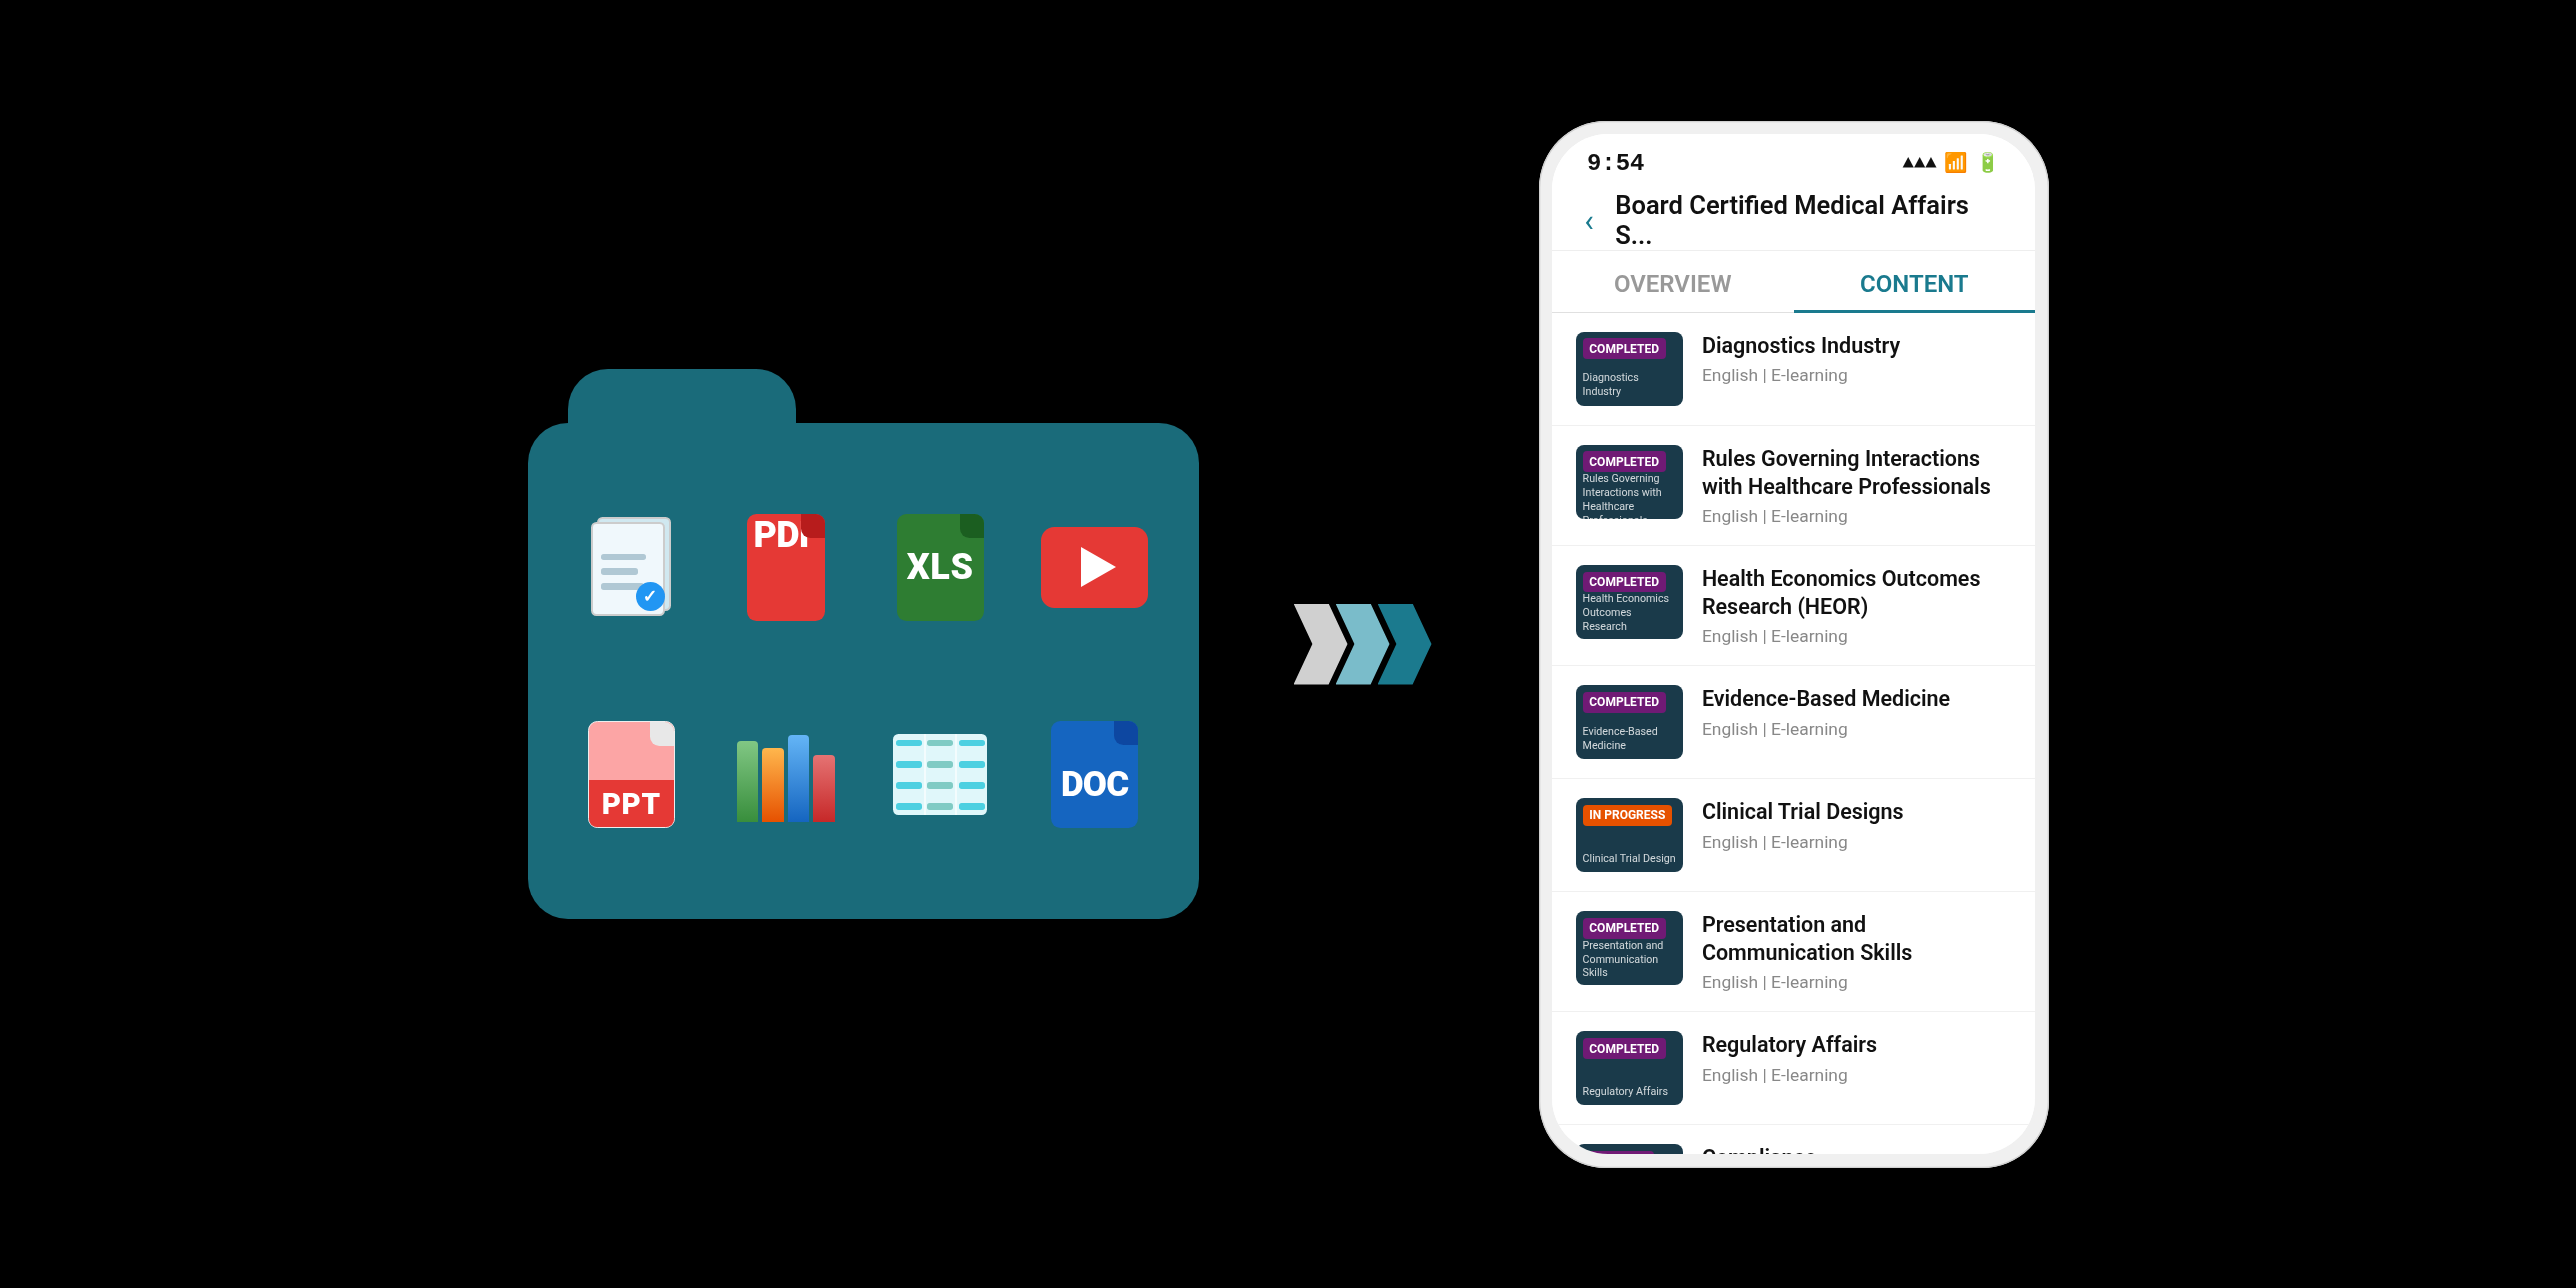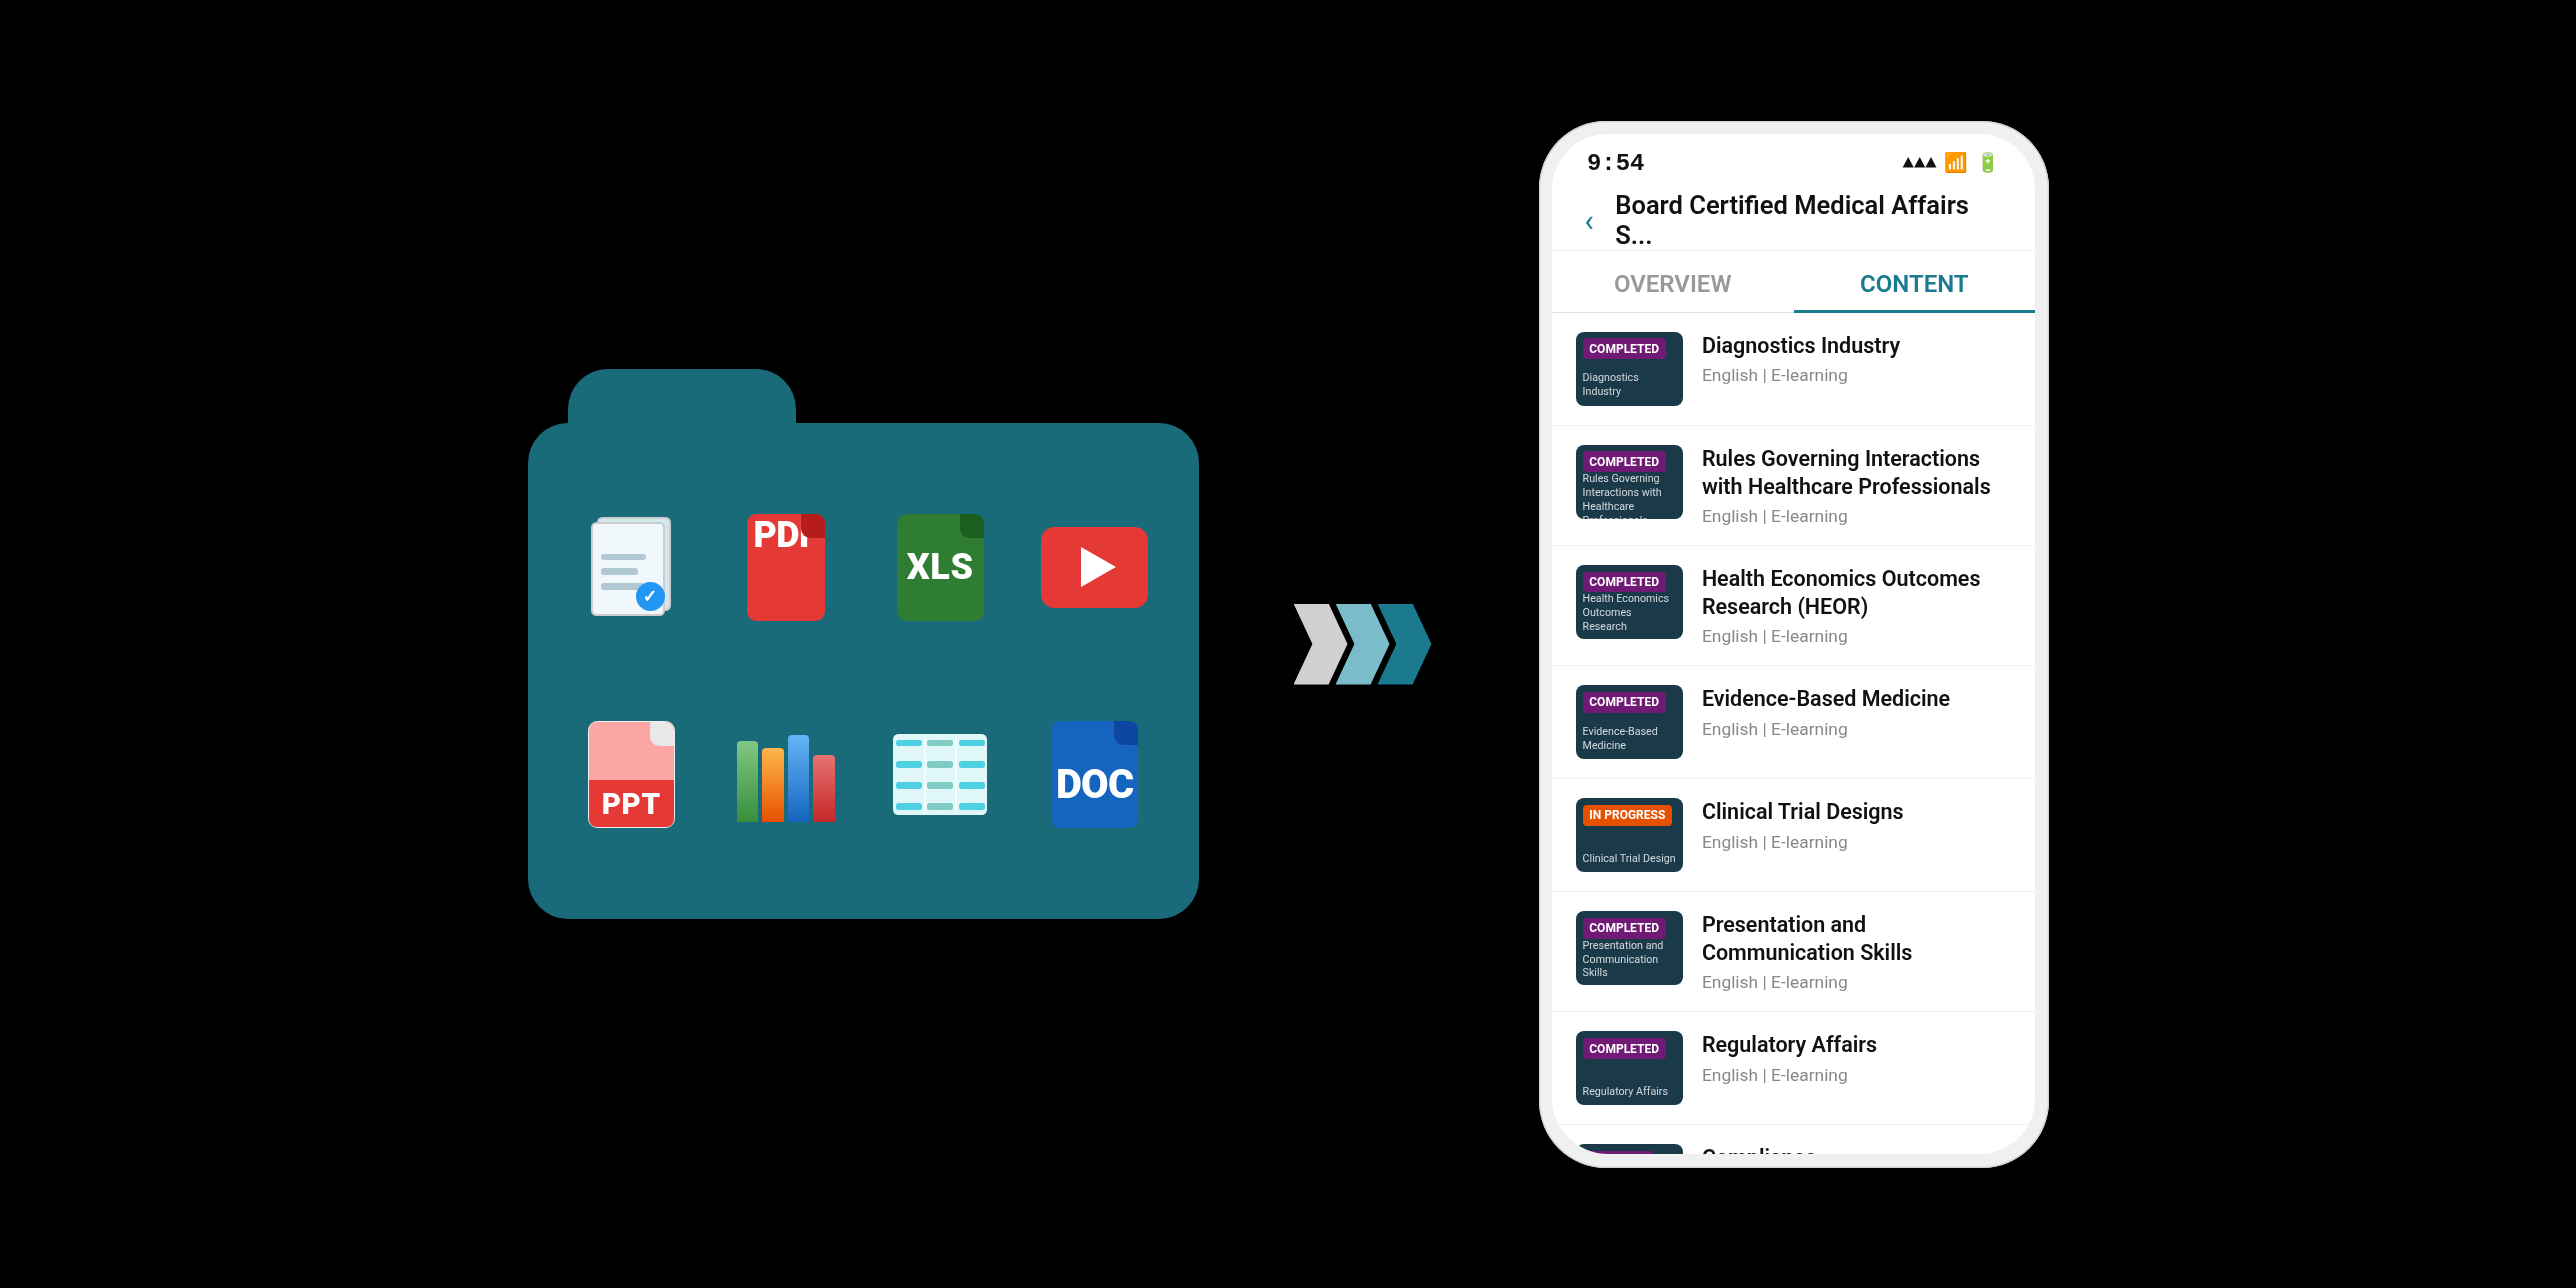--- a/index.html
+++ b/index.html
@@ -338,7 +338,7 @@
       border-radius: 0 9.4px 0 9.4px;
     }
     .icon-doc-text {
-      font-size: 40px;
+      font-size: 35px;
       font-weight: 900;
       color: white;
       letter-spacing: -0.7px;

